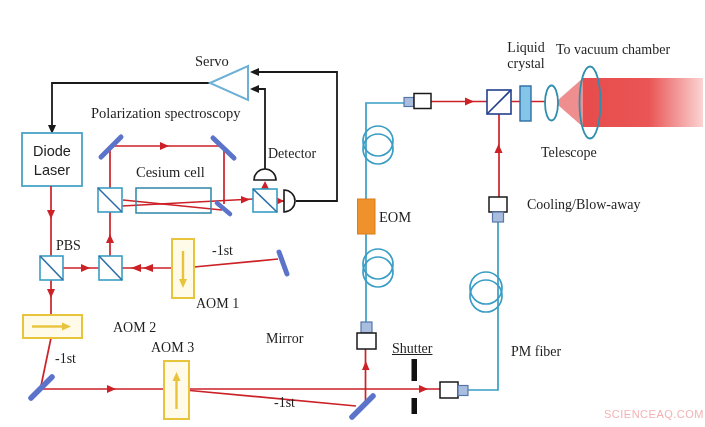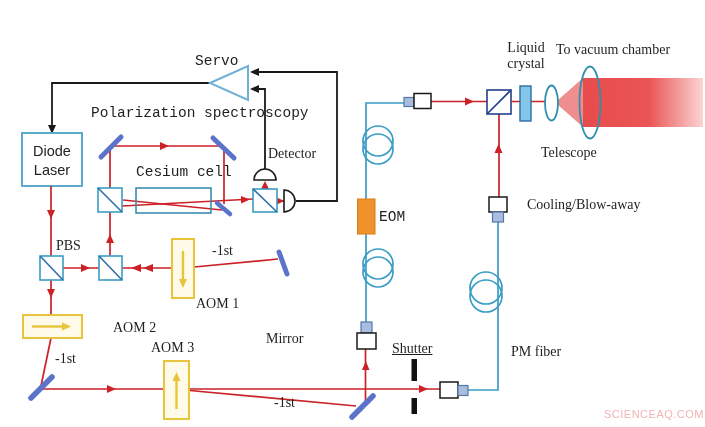--- a/index.html
+++ b/index.html
@@ -9,7 +9,7 @@
   }
   .stage svg{position:absolute;left:0;top:0;}
   .lbl{position:absolute;white-space:nowrap;font-size:14px;line-height:1.15;}
-  .lbl.big{font-size:14.5px;font-family:Liberation Mono, monospace;}
+  .lbl.big{font-size:14.5px;}
   .lbl.wrap{white-space:normal;text-align:center;}
   .diode-text{
     position:absolute;left:22px;top:136px;width:60px;height:50px;

